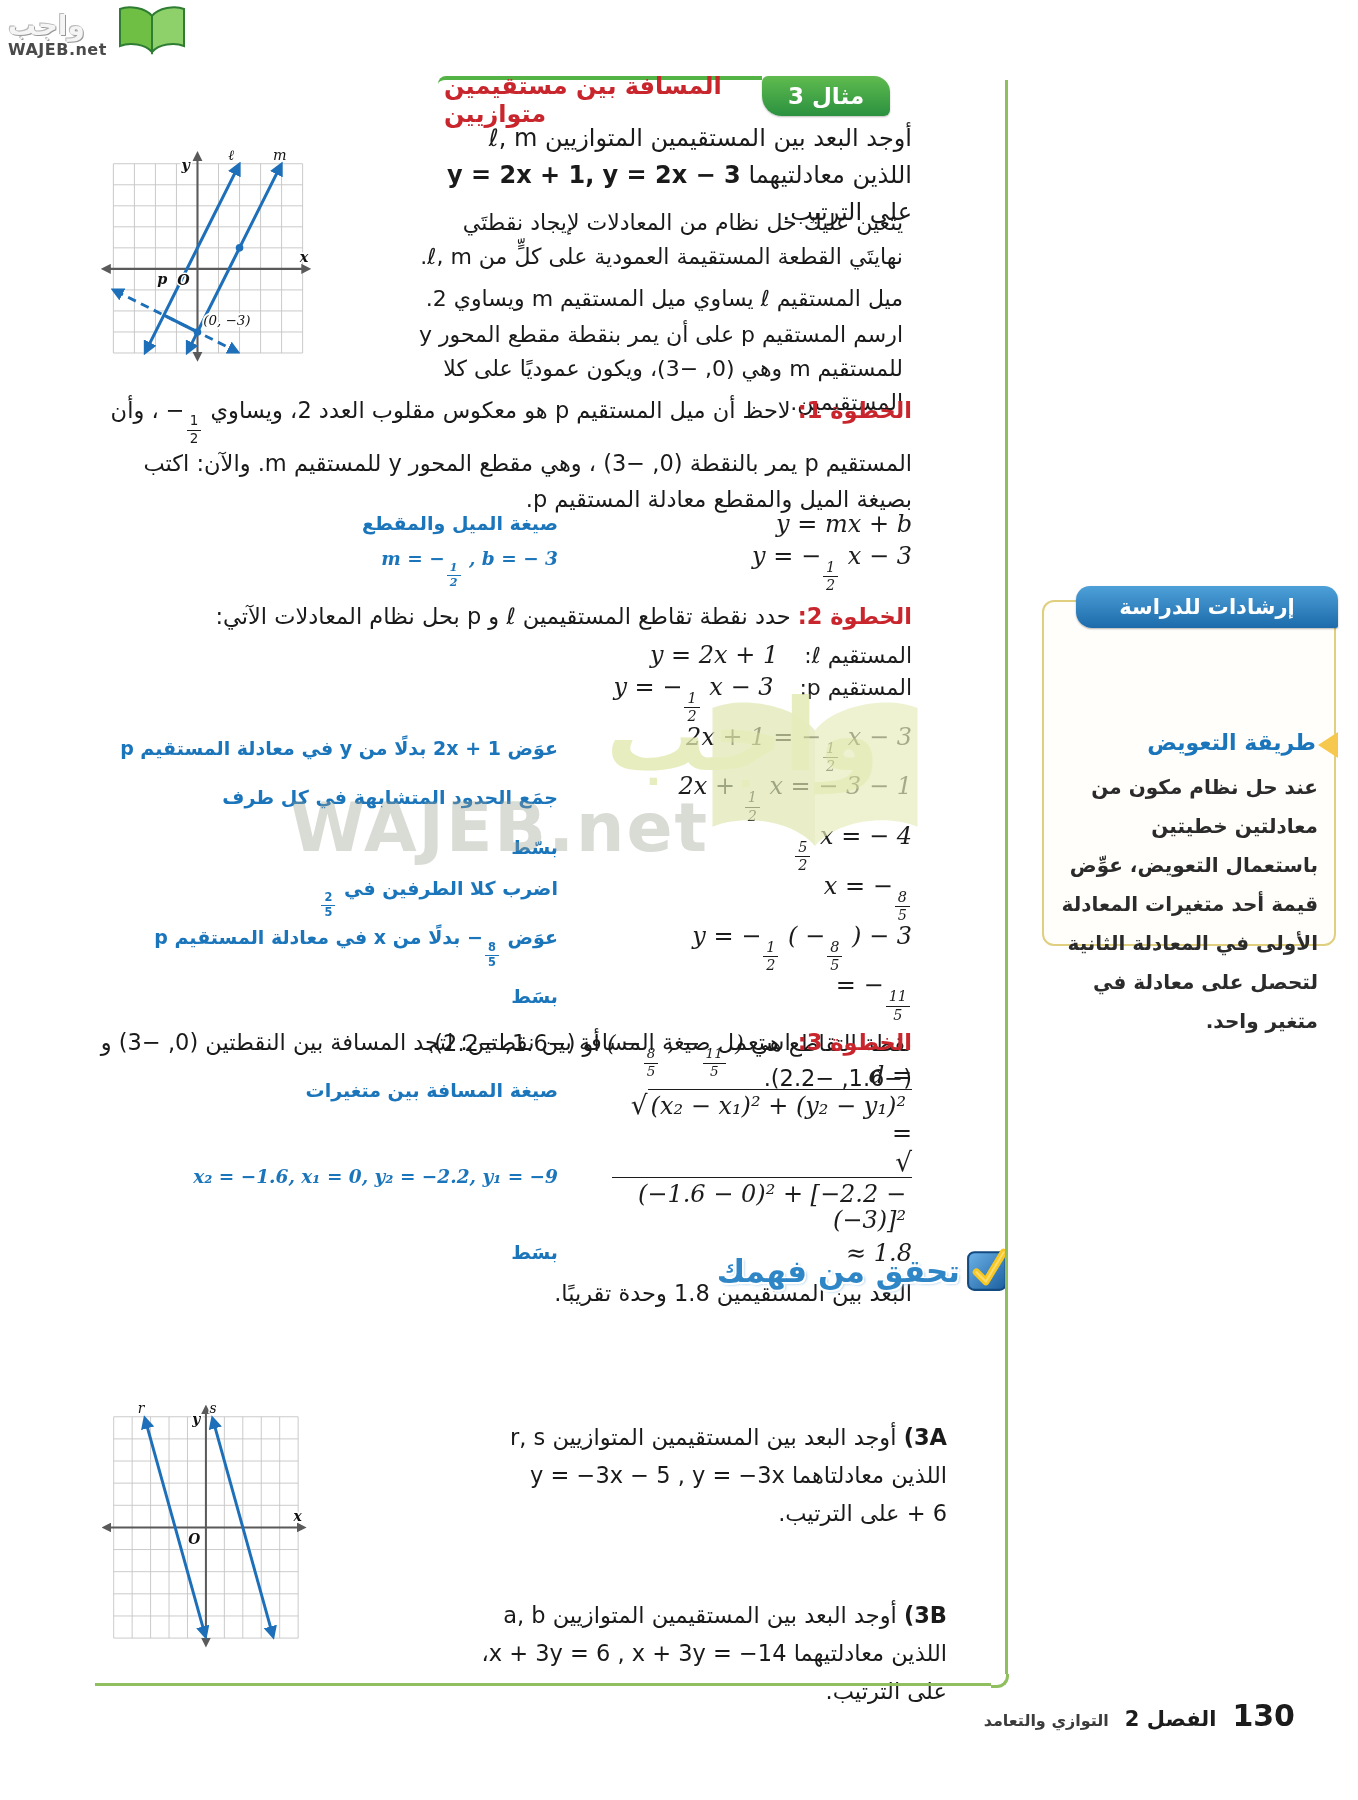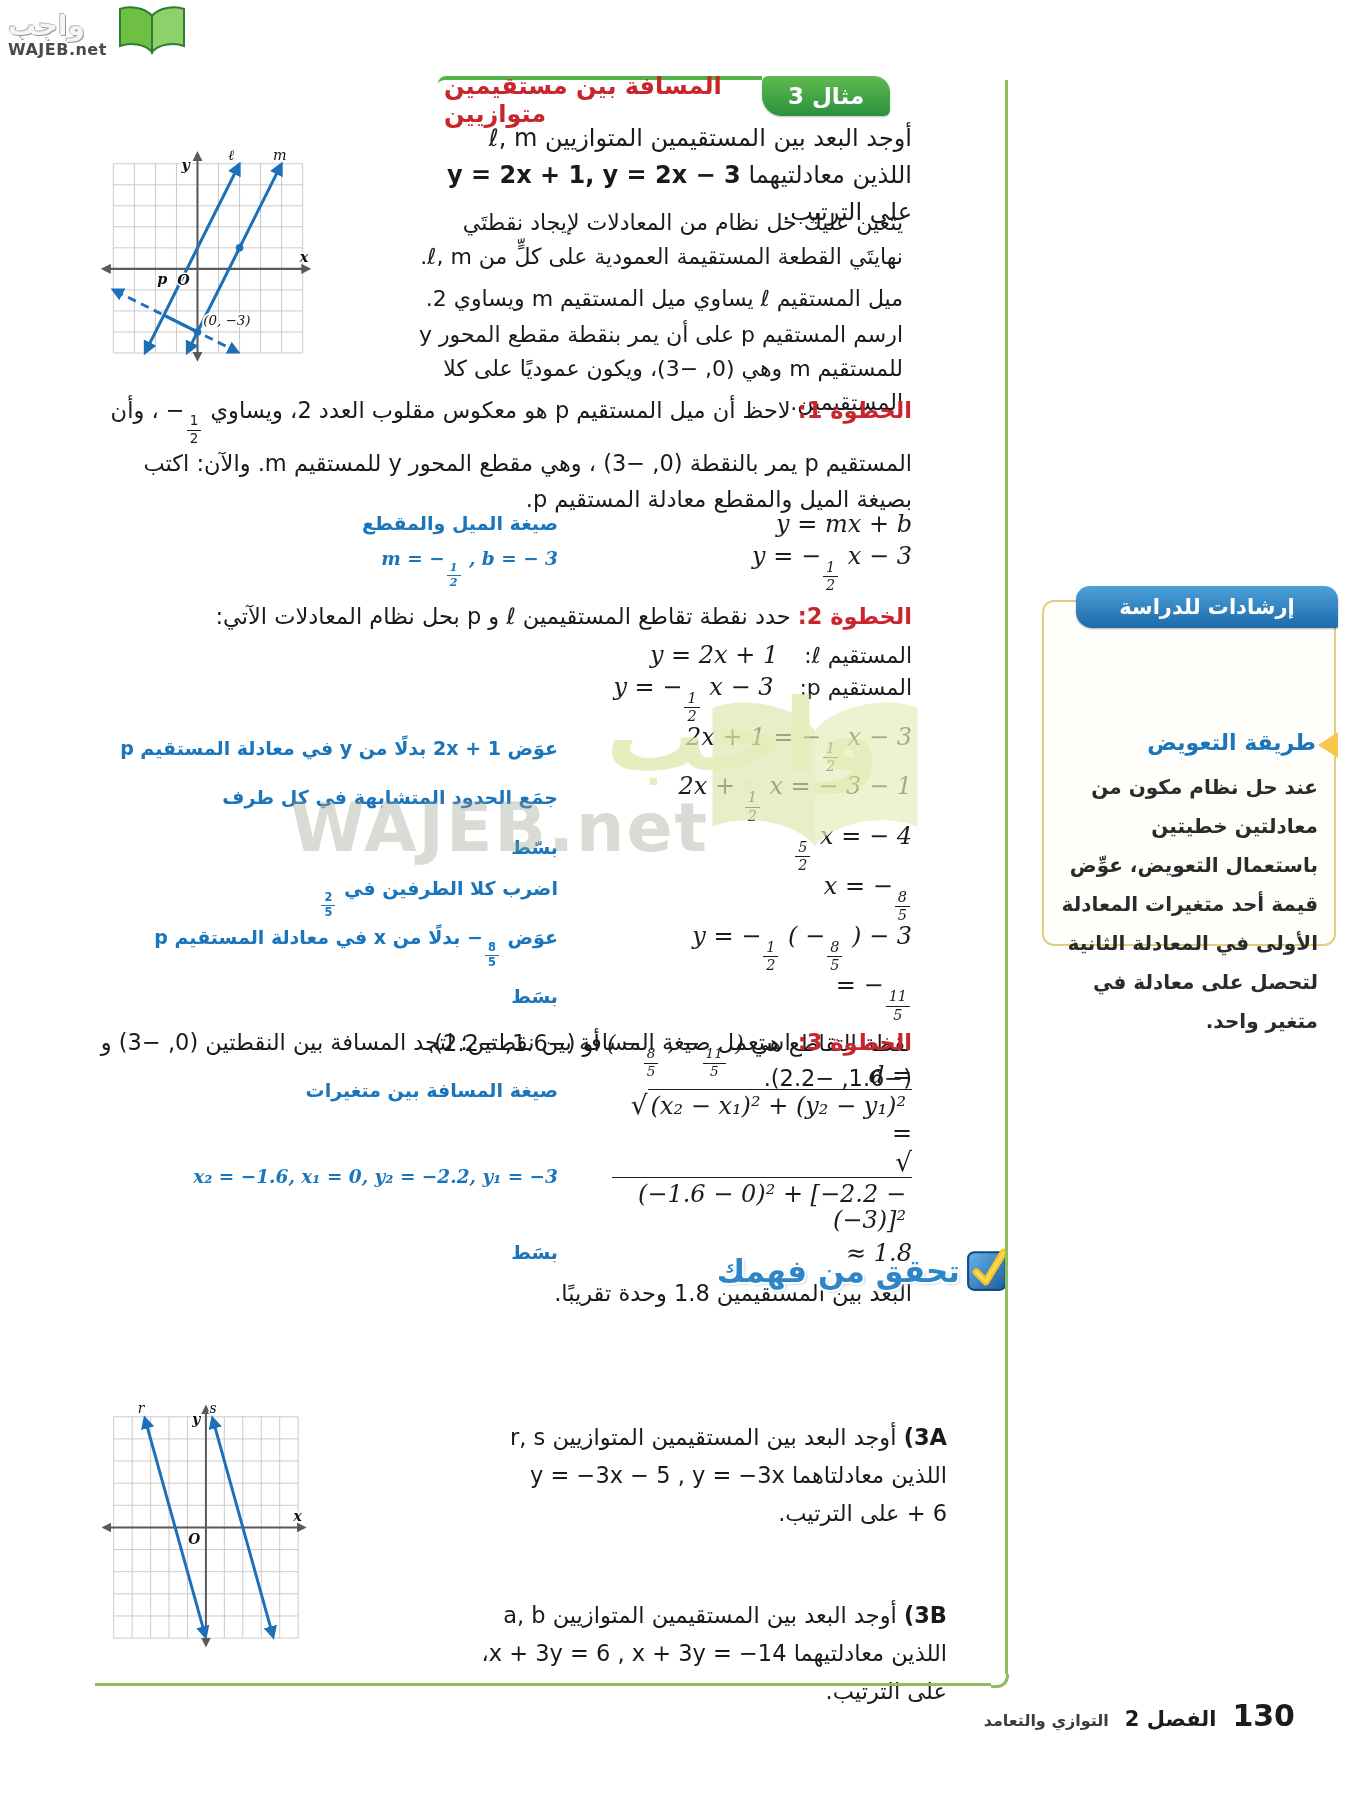--- a/index.html
+++ b/index.html
@@ -271,7 +271,7 @@
       <div class="eq">d = <span class="mf" dir="ltr"><span class="rad">√</span><span class="sqrt">(x₂ − x₁)² + (y₂ − y₁)²</span></span></div>
     </div>
     <div class="wrow tall">
-      <div class="ann ann-math">x₂ = −1.6, x₁ = 0, y₂ = −2.2, y₁ = −3</div>
+      <div class="ann ann-math">x₂ = −1.6, x₁ = 0, y₂ = −2.2, y₁ = −9</div>
       <div class="eq">= <span class="mf" dir="ltr"><span class="rad">√</span><span class="sqrt">(−1.6 − 0)² + [−2.2 − (−3)]²</span></span></div>
     </div>
     <div class="wrow">

